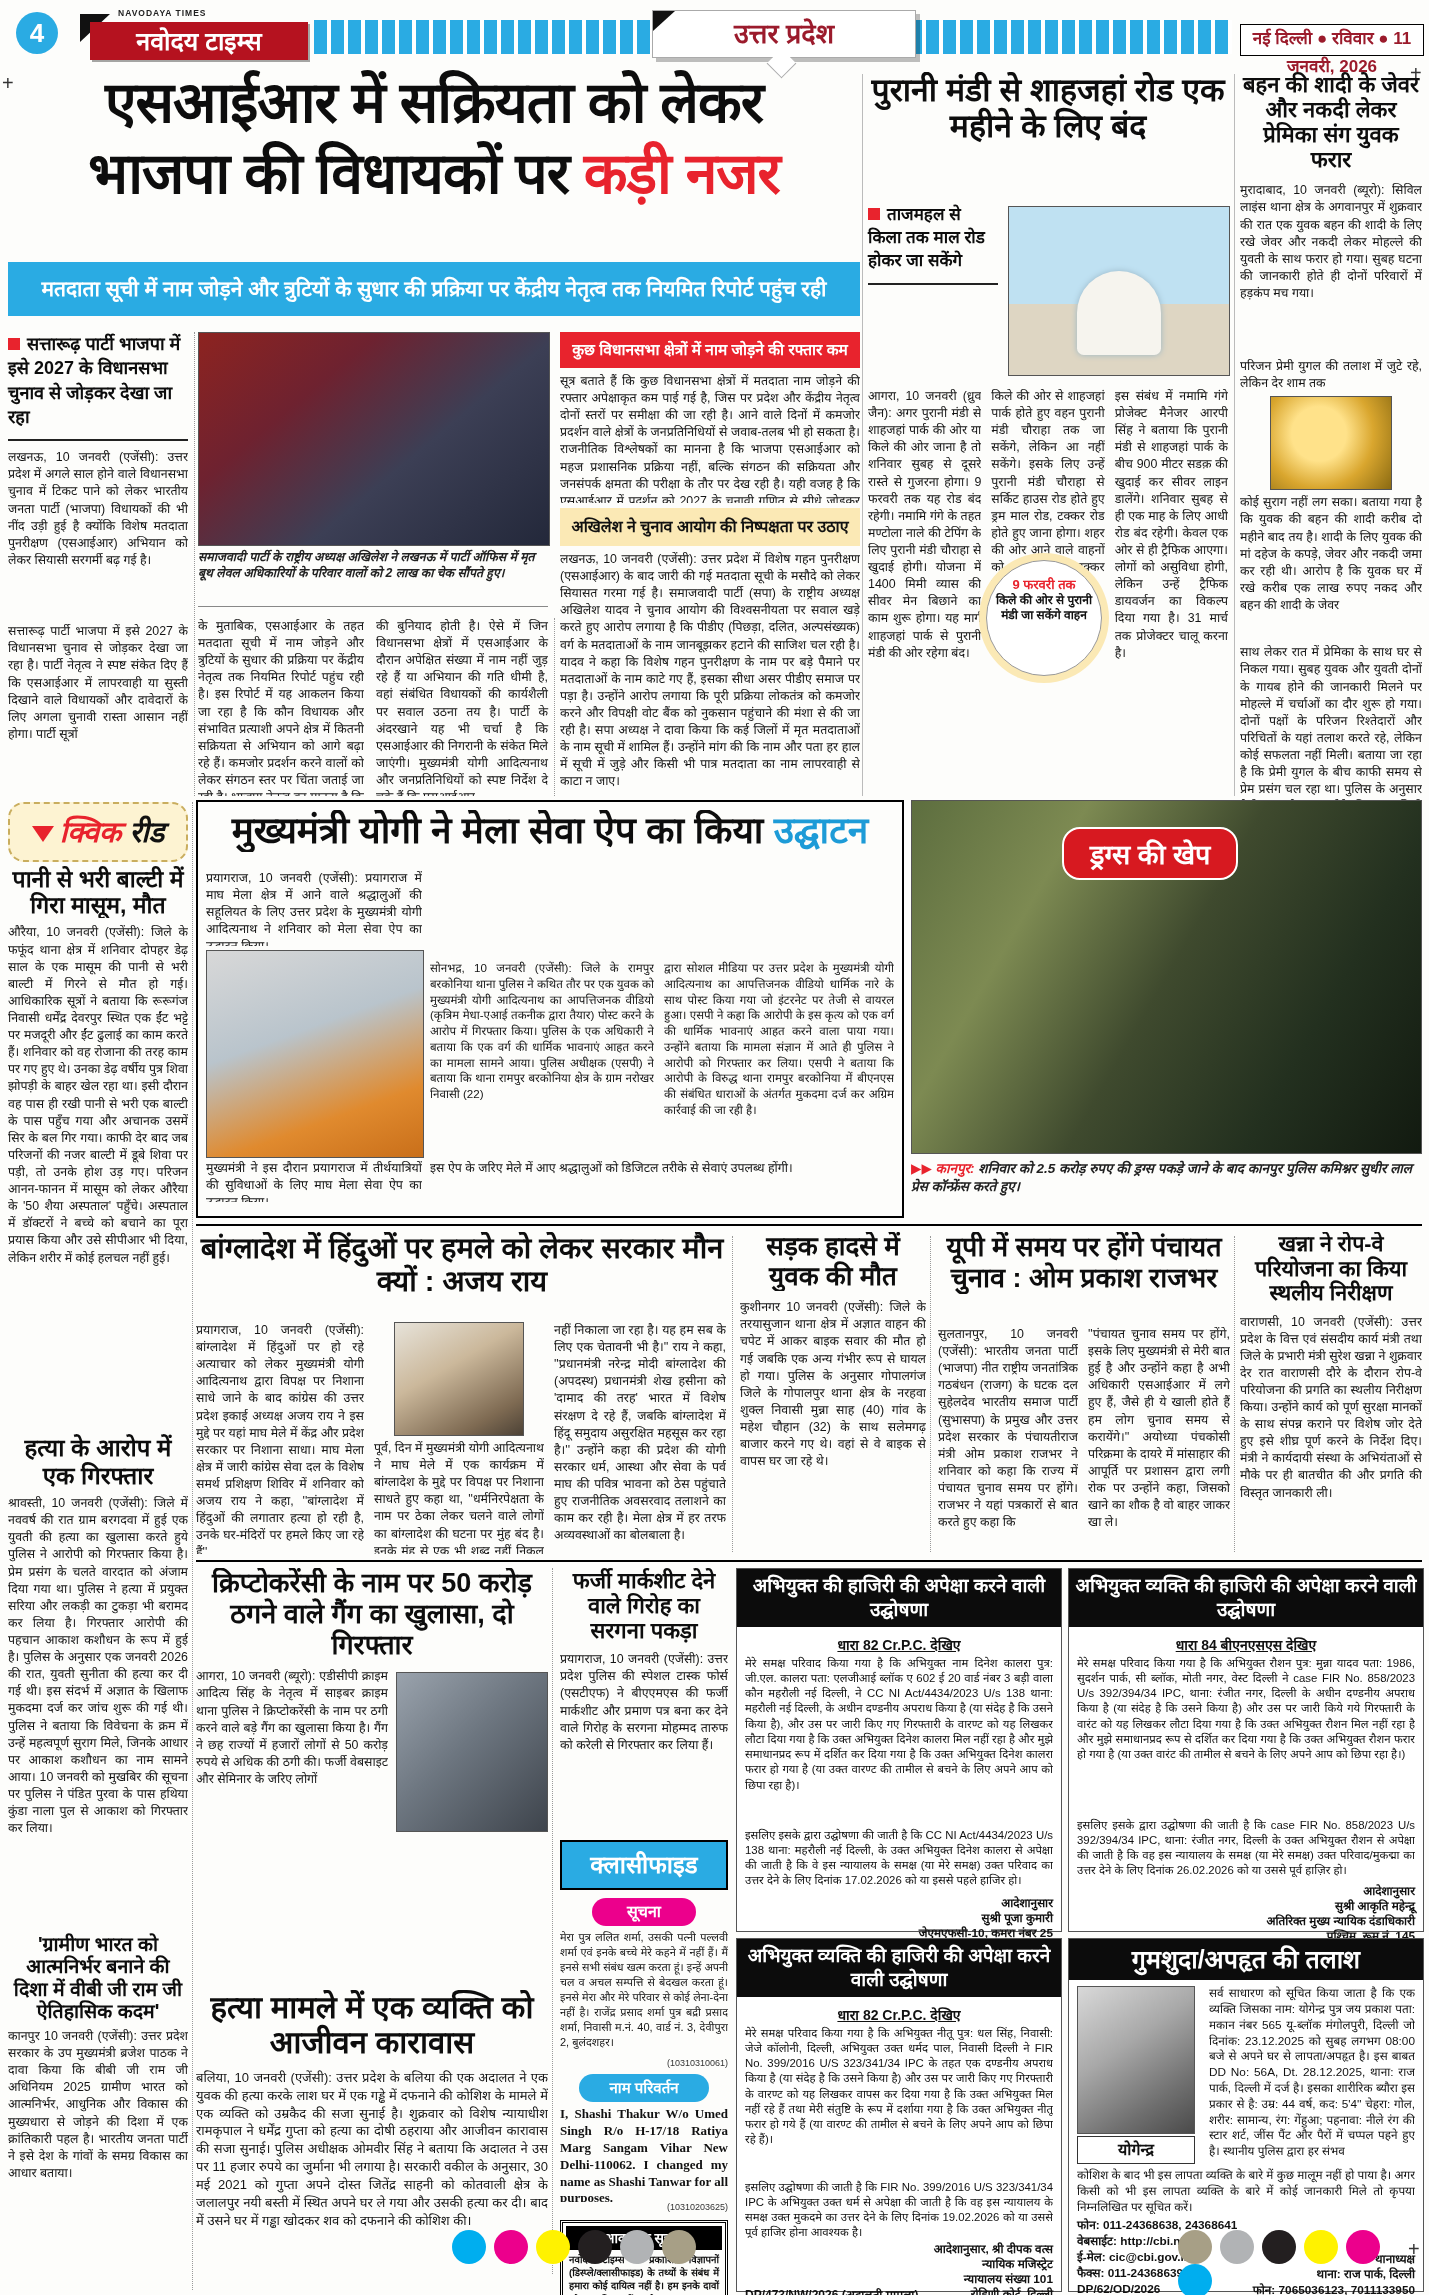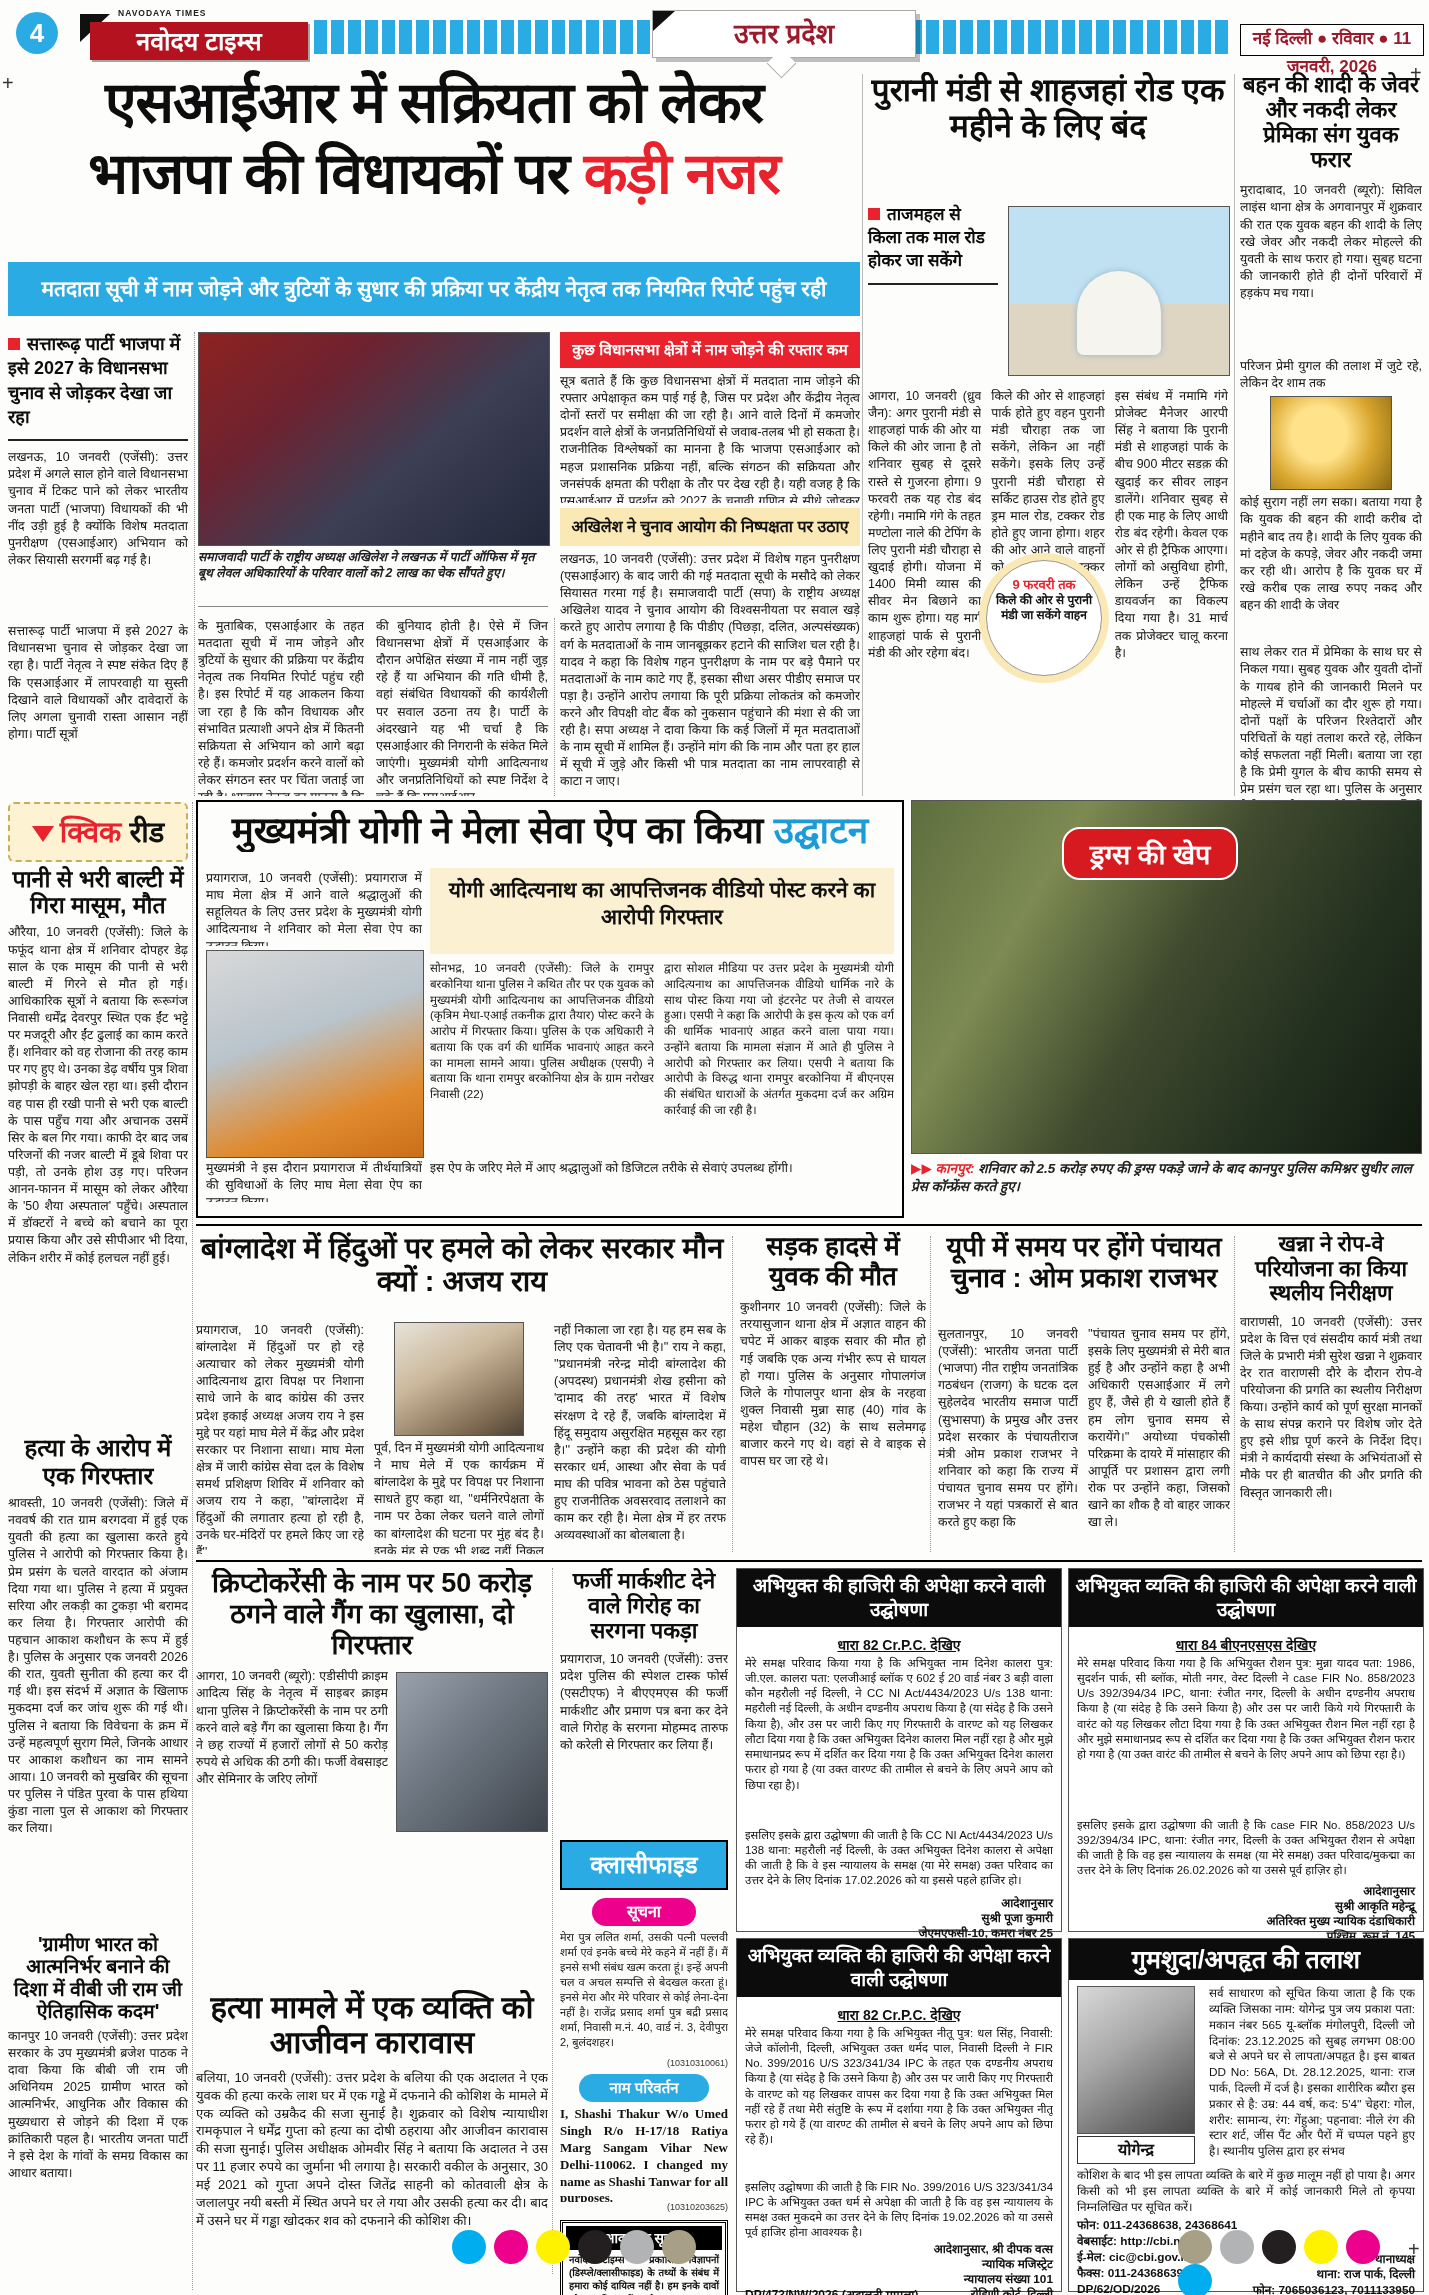--- a/index.html
+++ b/index.html
@@ -40,7 +40,7 @@
   .dot{display:inline-block;width:34px;height:34px;border-radius:50%;margin-right:8px;vertical-align:middle;}
   .vsep{border-left:1px dotted #999;width:0;}
   .hline{background:#000;}
-  .qr-head{background:#fdf3d2;border:2px dashed #c9ad5e;border-radius:6px;text-align:center;overflow:hidden;}
+  .qr-head{background:#fdf3d2;border:2px dashed #c9ad5e;border-radius:16px;text-align:center;overflow:hidden;font-style:italic;}
   .tri-red{display:inline-block;width:0;height:0;border-left:11px solid transparent;border-right:11px solid transparent;border-top:16px solid #e8232d;margin-right:6px;vertical-align:middle;}
   .regmark{font-size:20px;color:#333;font-weight:400;}
 </style>

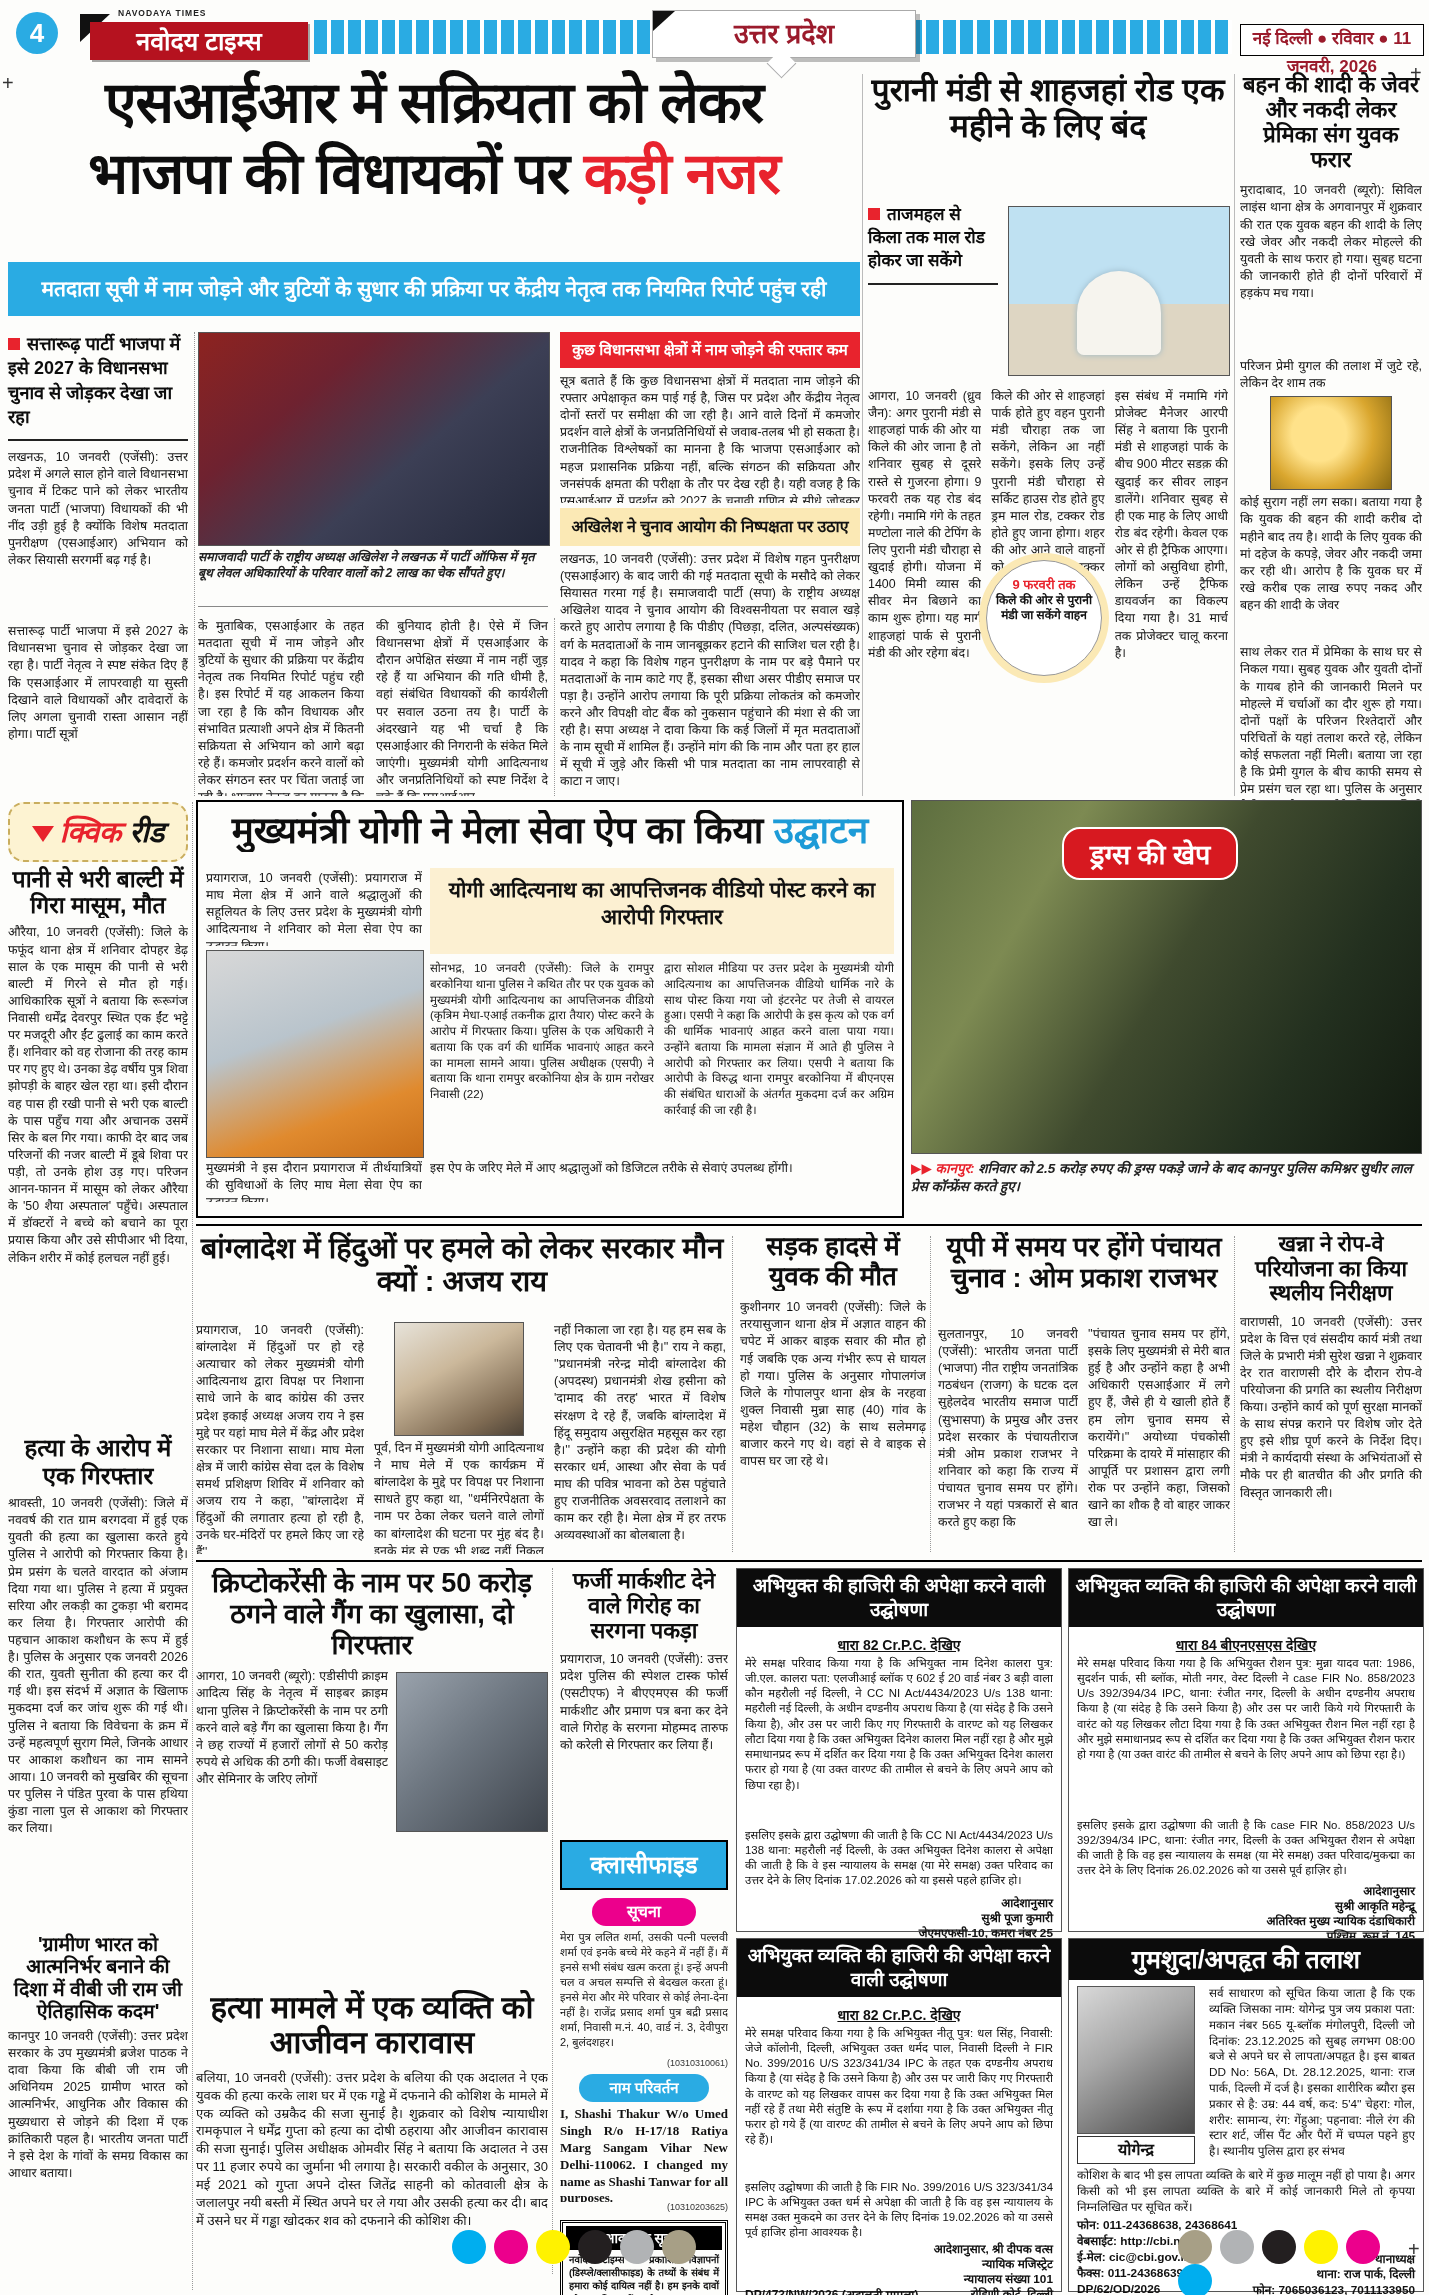--- a/index.html
+++ b/index.html
@@ -144,7 +144,6 @@
     <div class="body-txt jt abs" style="left:8px;top:68px;width:216px;height:76px;">प्रयागराज, 10 जनवरी (एजेंसी): प्रयागराज में माघ मेला क्षेत्र में आने वाले श्रद्धालुओं की सहूलियत के लिए उत्तर प्रदेश के मुख्यमंत्री योगी आदित्यनाथ ने शनिवार को मेला सेवा ऐप का उद्घाटन किया।</div>
     <div class="photo ph-yogi abs" style="left:8px;top:148px;width:216px;height:206px;"></div>
     <div class="body-txt jt abs" style="left:8px;top:358px;width:216px;height:42px;">मुख्यमंत्री ने इस दौरान प्रयागराज में तीर्थयात्रियों की सुविधाओं के लिए माघ मेला सेवा ऐप का उद्घाटन किया।</div>
-    <div class="abs" style="left:232px;top:66px;width:464px;height:86px;background:#fcf0d2;text-align:center;font-weight:800;font-size:21px;line-height:1.3;padding-top:8px;box-sizing:border-box;">योगी आदित्यनाथ का आपत्तिजनक वीडियो पोस्ट करने का आरोपी गिरफ्तार</div>
     <div class="body-sm jt abs" style="left:232px;top:158px;width:224px;height:196px;">सोनभद्र, 10 जनवरी (एजेंसी): जिले के रामपुर बरकोनिया थाना पुलिस ने कथित तौर पर एक युवक को मुख्यमंत्री योगी आदित्यनाथ का आपत्तिजनक वीडियो (कृत्रिम मेधा-एआई तकनीक द्वारा तैयार) पोस्ट करने के आरोप में गिरफ्तार किया। पुलिस के एक अधिकारी ने बताया कि एक वर्ग की धार्मिक भावनाएं आहत करने का मामला सामने आया। पुलिस अधीक्षक (एसपी) ने बताया कि थाना रामपुर बरकोनिया क्षेत्र के ग्राम नरोखर निवासी (22)</div>
     <div class="body-sm jt abs" style="left:466px;top:158px;width:230px;height:196px;">द्वारा सोशल मीडिया पर उत्तर प्रदेश के मुख्यमंत्री योगी आदित्यनाथ का आपत्तिजनक वीडियो धार्मिक नारे के साथ पोस्ट किया गया जो इंटरनेट पर तेजी से वायरल हुआ। एसपी ने कहा कि आरोपी के इस कृत्य को एक वर्ग की धार्मिक भावनाएं आहत करने वाला पाया गया। उन्होंने बताया कि मामला संज्ञान में आते ही पुलिस ने आरोपी को गिरफ्तार कर लिया। एसपी ने बताया कि आरोपी के विरुद्ध थाना रामपुर बरकोनिया में बीएनएस की संबंधित धाराओं के अंतर्गत मुकदमा दर्ज कर अग्रिम कार्रवाई की जा रही है।</div>
     <div class="body-txt jt abs" style="left:232px;top:358px;width:464px;height:42px;">इस ऐप के जरिए मेले में आए श्रद्धालुओं को डिजिटल तरीके से सेवाएं उपलब्ध होंगी।</div>

